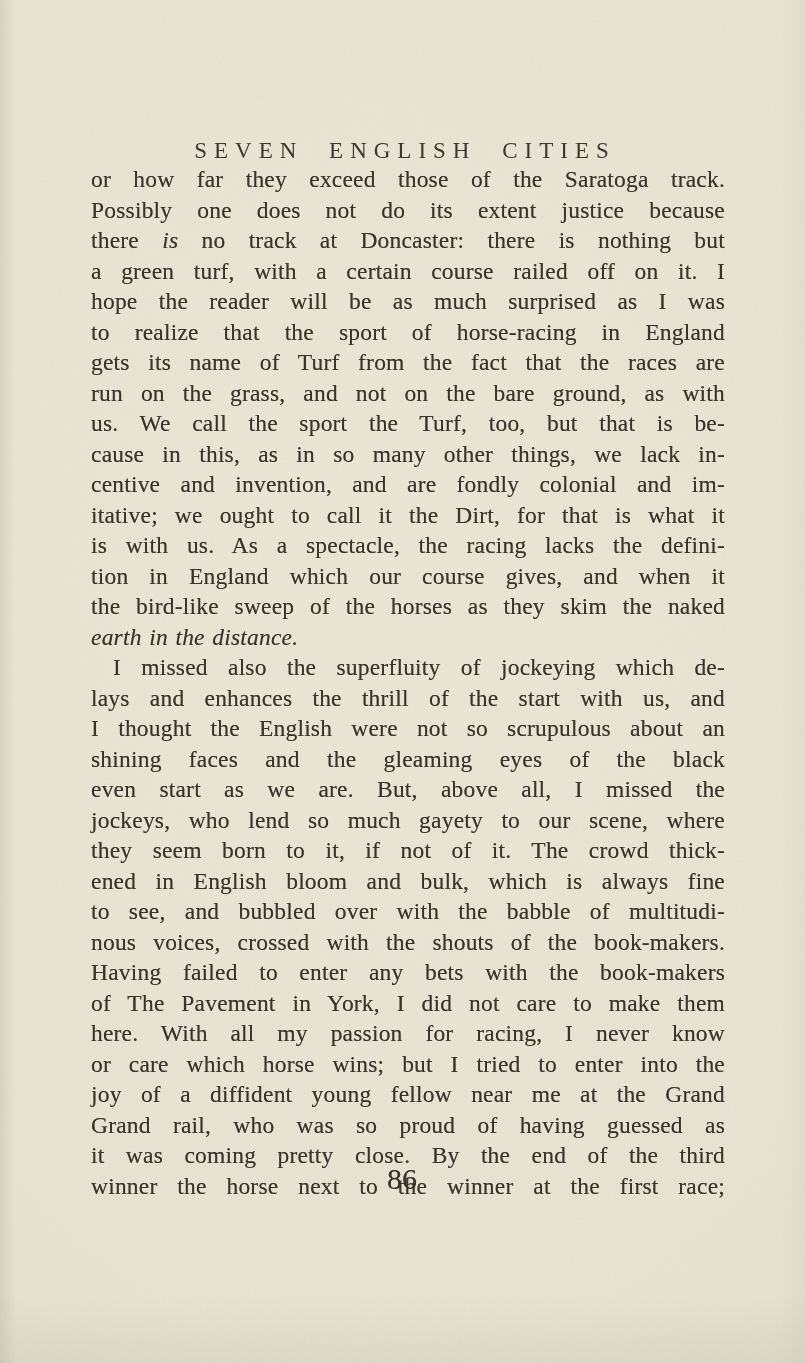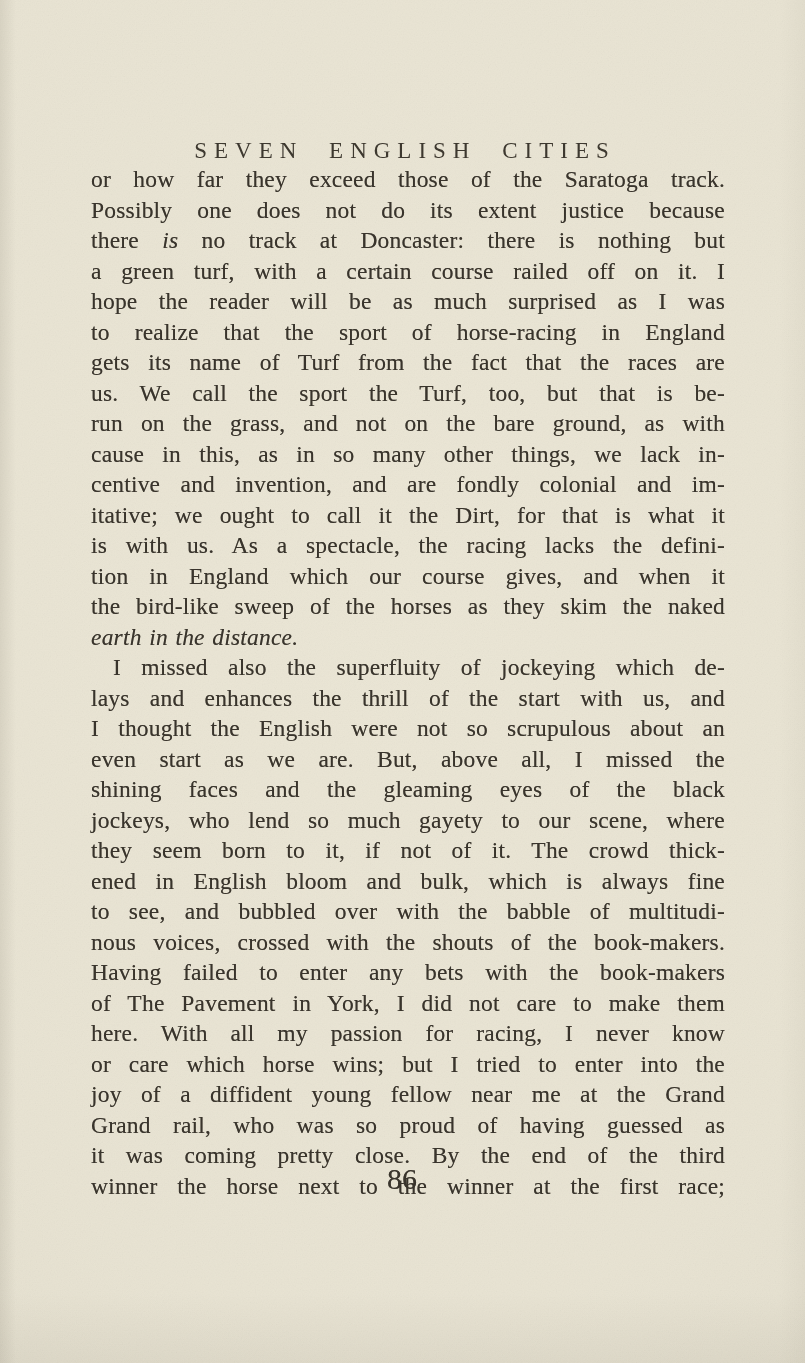--- a/index.html
+++ b/index.html
@@ -103,8 +103,8 @@
         <div class="line"><span>hope the reader will be as much surprised as I was</span></div>
         <div class="line"><span>to realize that the sport of horse-racing in England</span></div>
         <div class="line"><span>gets its name of Turf from the fact that the races are</span></div>
+        <div class="line"><span>run on the grass, and not on the bare ground, as with</span></div>
         <div class="line"><span>us. We call the sport the Turf, too, but that is be-</span></div>
-        <div class="line"><span>run on the grass, and not on the bare ground, as with</span></div>
         <div class="line"><span>cause in this, as in so many other things, we lack in-</span></div>
         <div class="line"><span>centive and invention, and are fondly colonial and im-</span></div>
         <div class="line"><span>itative; we ought to call it the Dirt, for that is what it</span></div>

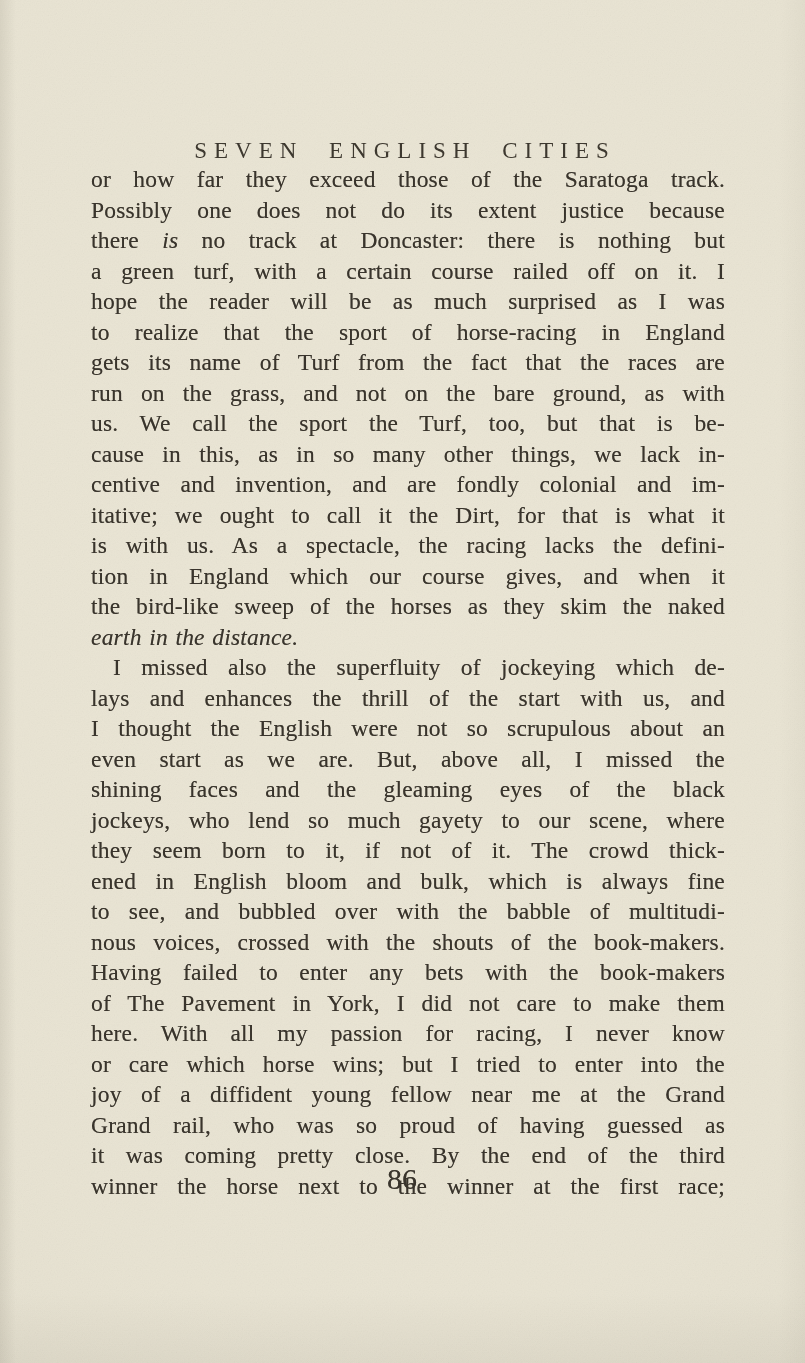--- a/index.html
+++ b/index.html
@@ -117,8 +117,8 @@
         <div class="line indent"><span>I missed also the superfluity of jockeying which de-</span></div>
         <div class="line"><span>lays and enhances the thrill of the start with us, and</span></div>
         <div class="line"><span>I thought the English were not so scrupulous about an</span></div>
+        <div class="line"><span>shining faces and the gleaming eyes of the black</span></div>
         <div class="line"><span>even start as we are. But, above all, I missed the</span></div>
-        <div class="line"><span>shining faces and the gleaming eyes of the black</span></div>
         <div class="line"><span>jockeys, who lend so much gayety to our scene, where</span></div>
         <div class="line"><span>they seem born to it, if not of it. The crowd thick-</span></div>
         <div class="line"><span>ened in English bloom and bulk, which is always fine</span></div>

